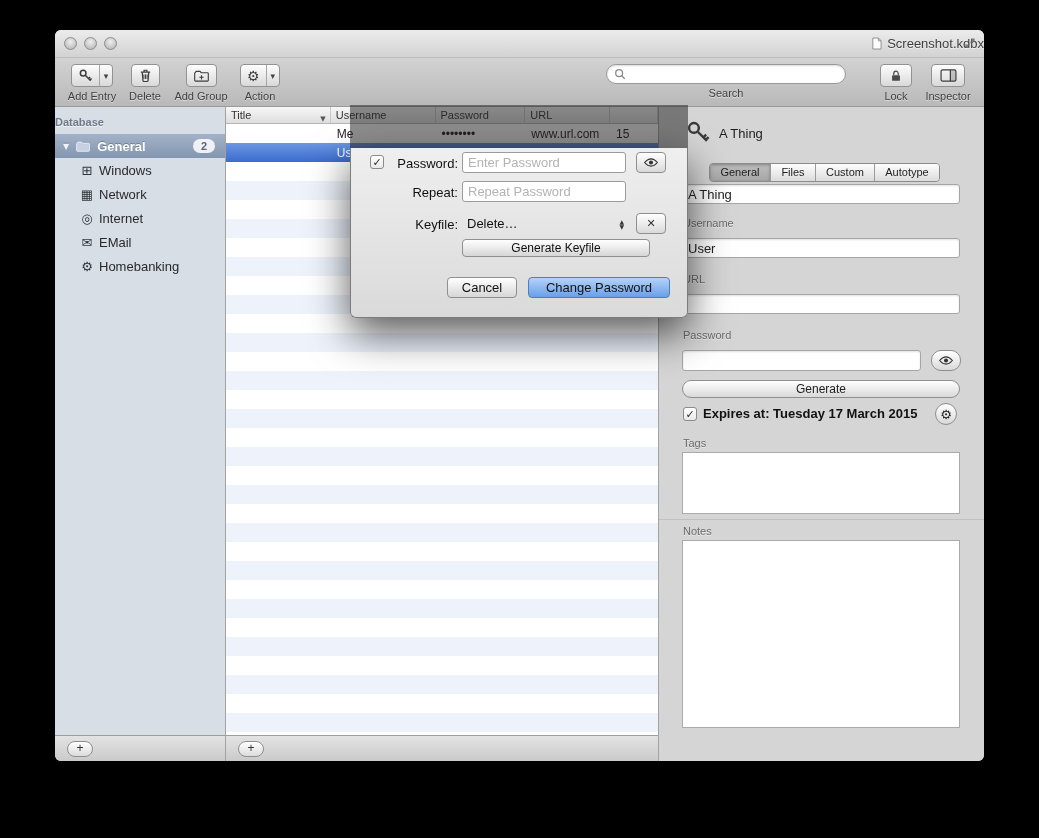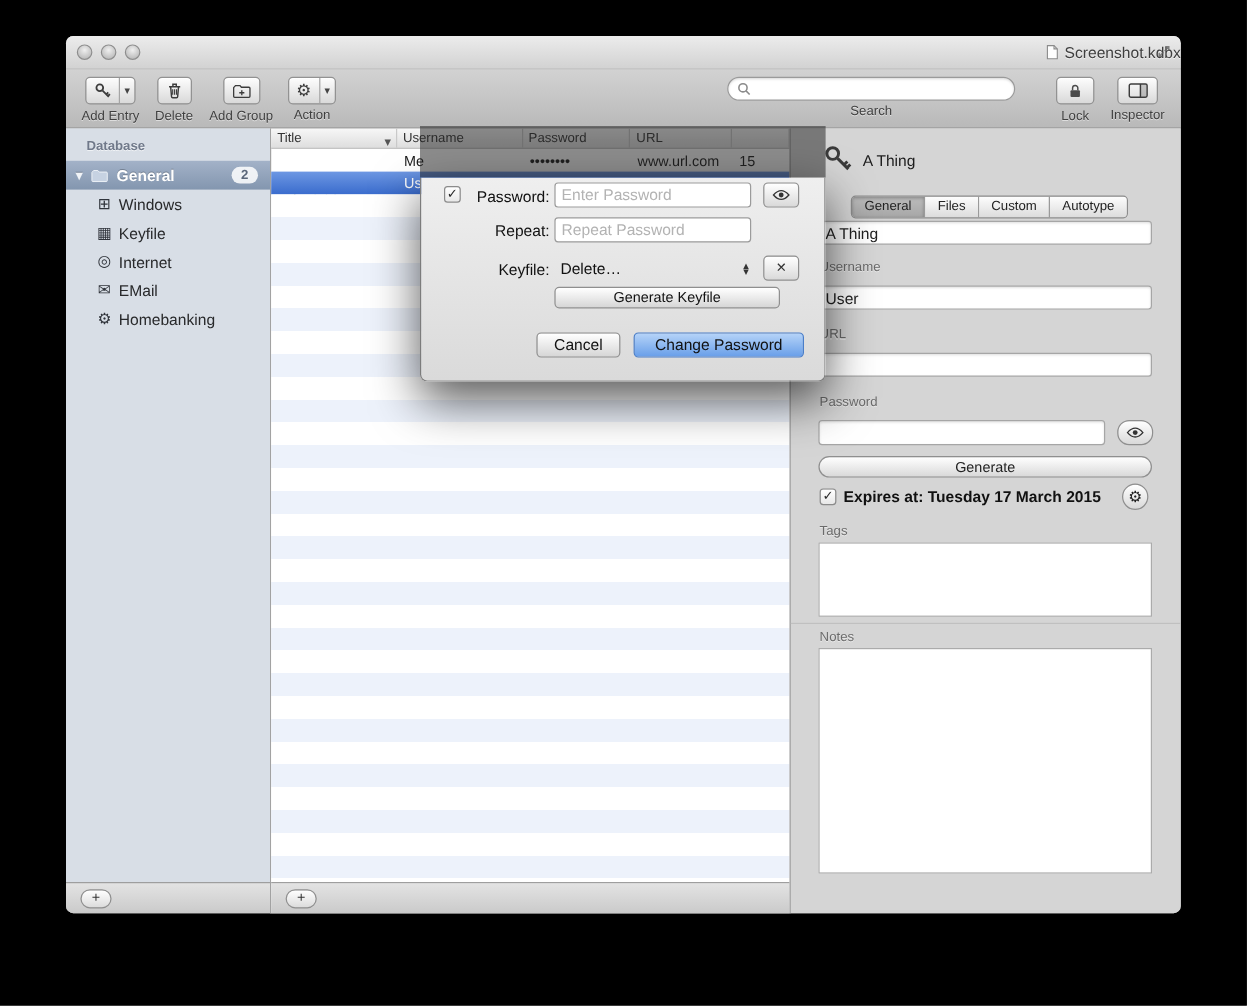--- a/index.html
+++ b/index.html
@@ -34,7 +34,7 @@
   
   .sidebar-col{width:170px;display:flex;flex-direction:column;}
   .sidebar{flex:1;background:#d8dee6;position:relative;}
-  .sb-header{font-size:11px;font-weight:bold;color:#70798a;padding:9px 0 0 17px;text-shadow:0 1px 0 rgba(255,255,255,.6);}
+  .sb-header{font-size:11px;font-weight:bold;color:#70798a;padding:9px 0 0 0;text-shadow:0 1px 0 rgba(255,255,255,.6);}
   .sb-group{margin-top:6px;height:24px;display:flex;align-items:center;background:linear-gradient(#a3b2c8,#8396af);color:#fff;font-weight:bold;font-size:13px;text-shadow:0 -1px 0 rgba(0,0,0,.25);}
   .sb-group .disclosure{font-size:8px;margin:0 6px 0 8px;color:#f0f3f7;}
   .sb-group .badge{margin-left:auto;margin-right:10px;background:rgba(255,255,255,.85);color:#5a6679;font-size:11px;font-weight:bold;border-radius:9px;padding:1px 8px;text-shadow:none;}

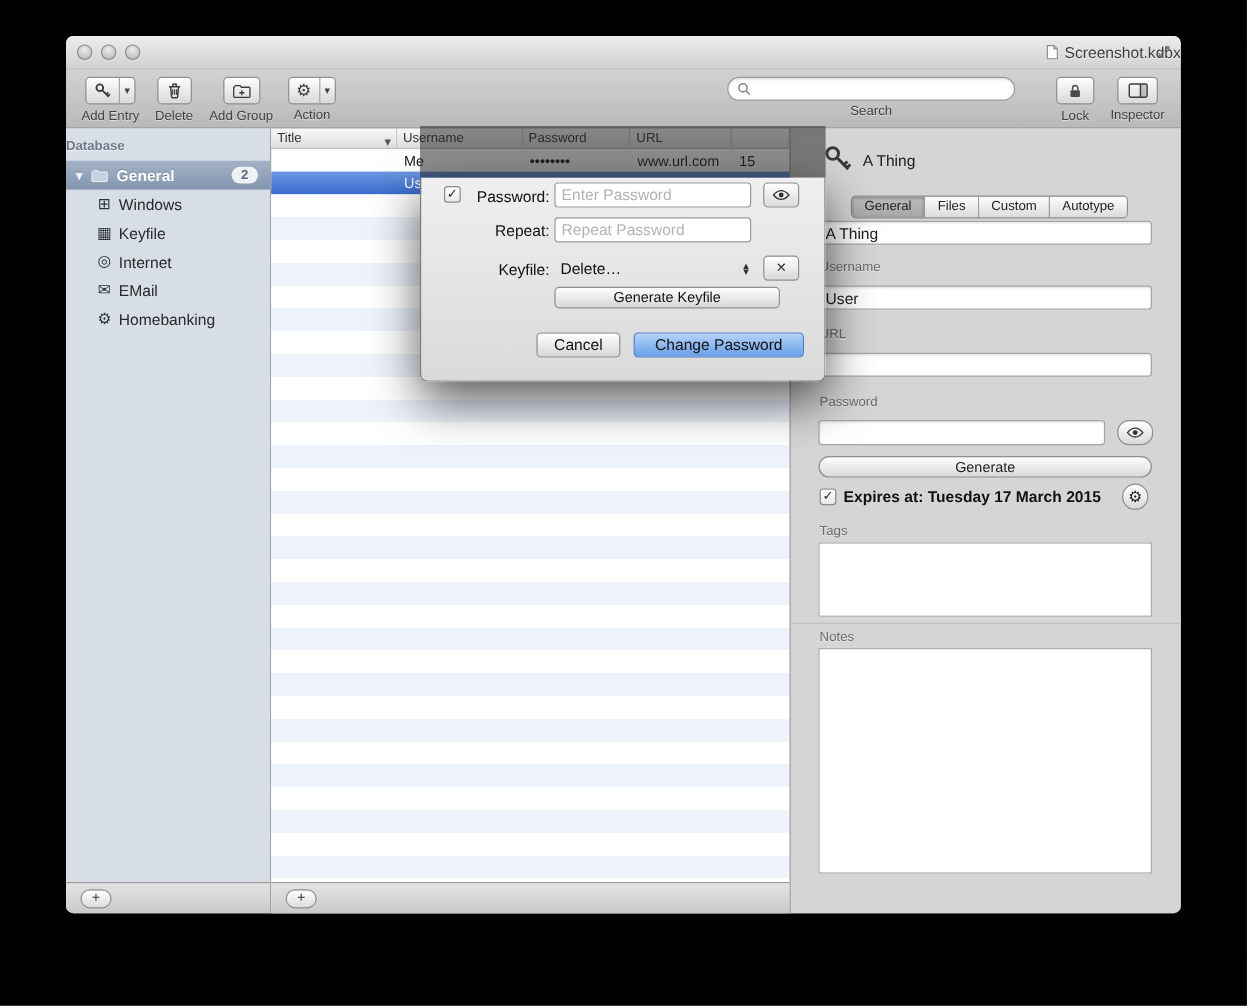--- a/index.html
+++ b/index.html
@@ -217,7 +217,7 @@
           </div>
           <div class="sb-item">
             <span class="sb-icon glyph">▦</span>
-            <span>Keyfile</span>
+            <span>Network</span>
           </div>
           <div class="sb-item">
             <span class="sb-icon glyph">◎</span>

